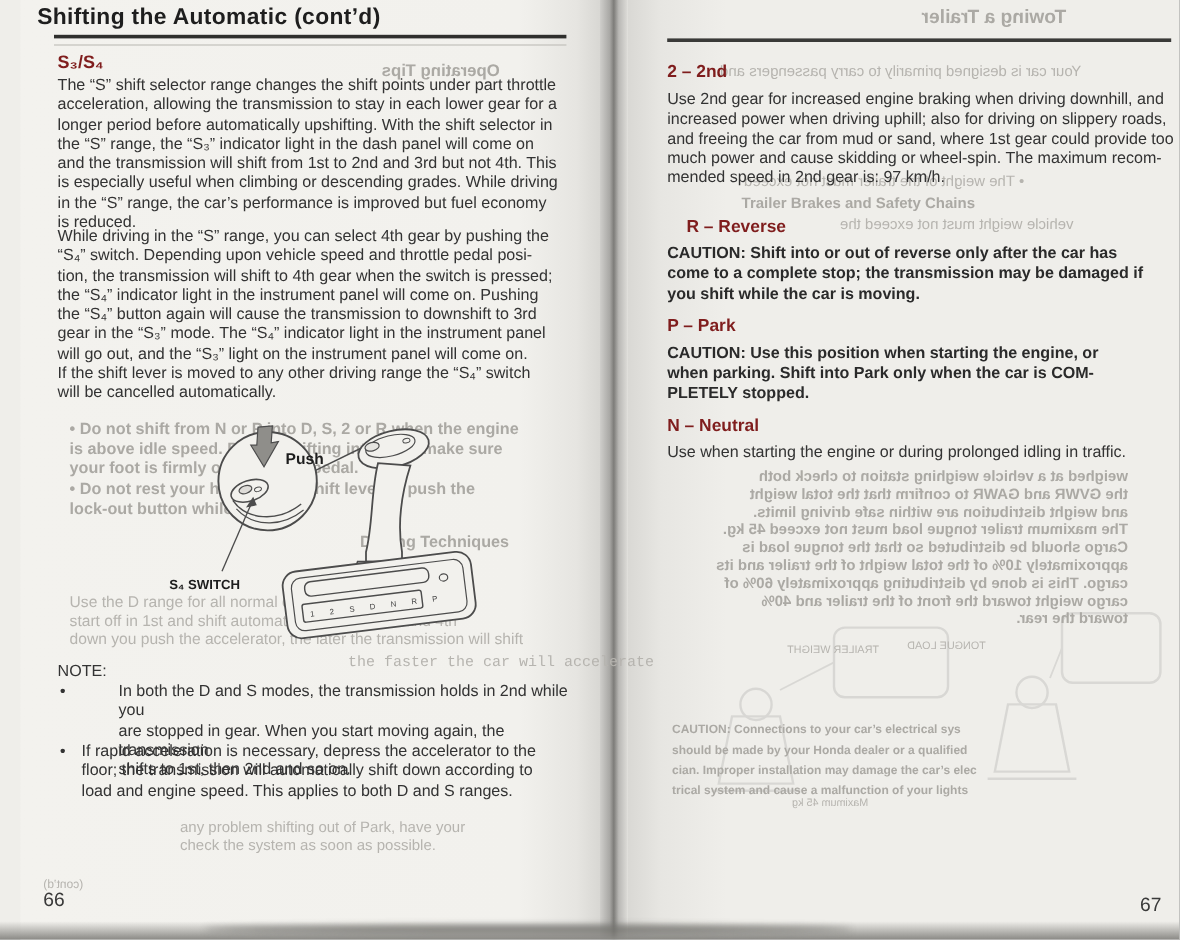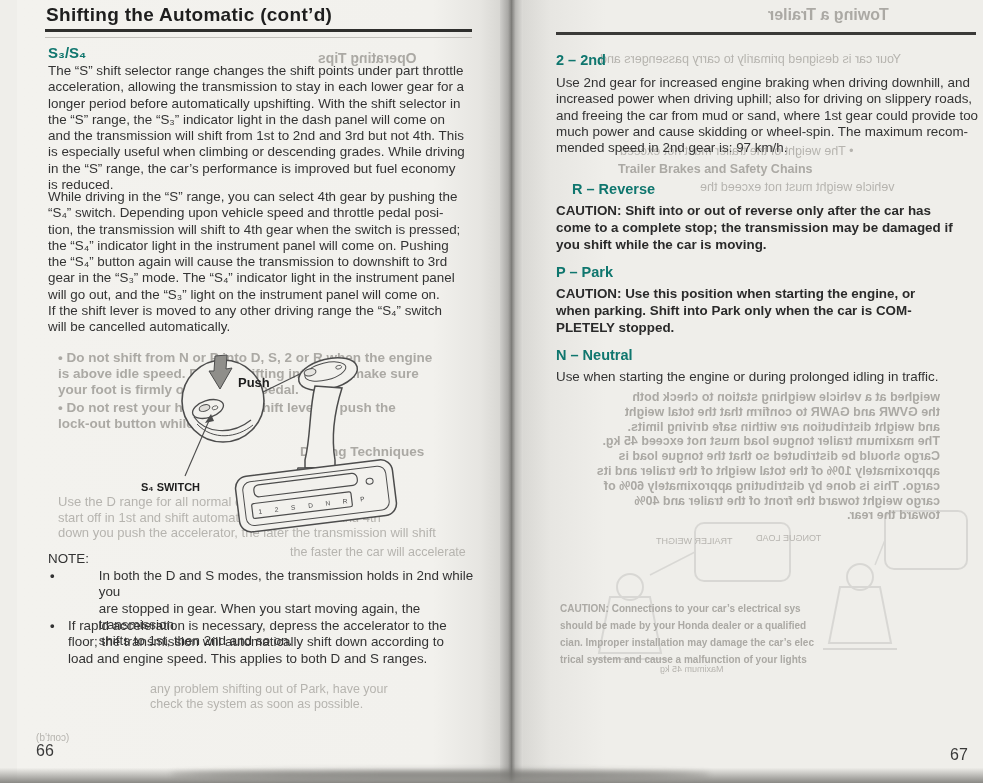--- a/index.html
+++ b/index.html
@@ -51,7 +51,7 @@
   <div class="gutter"></div>
   <div class="right-page"></div>
 
-  <div class="abs title" style="left:46px;top:4px;">Shifting the Automatic (cont’d)</div>
+  <div class="abs title" style="left:31px;top:4px;">Shifting the Automatic (cont’d)</div>
   <div class="abs rule-dark" style="left:45px;top:29px;width:427px;"></div>
   <div class="abs rule-lite" style="left:45px;top:37px;width:427px;"></div>
 

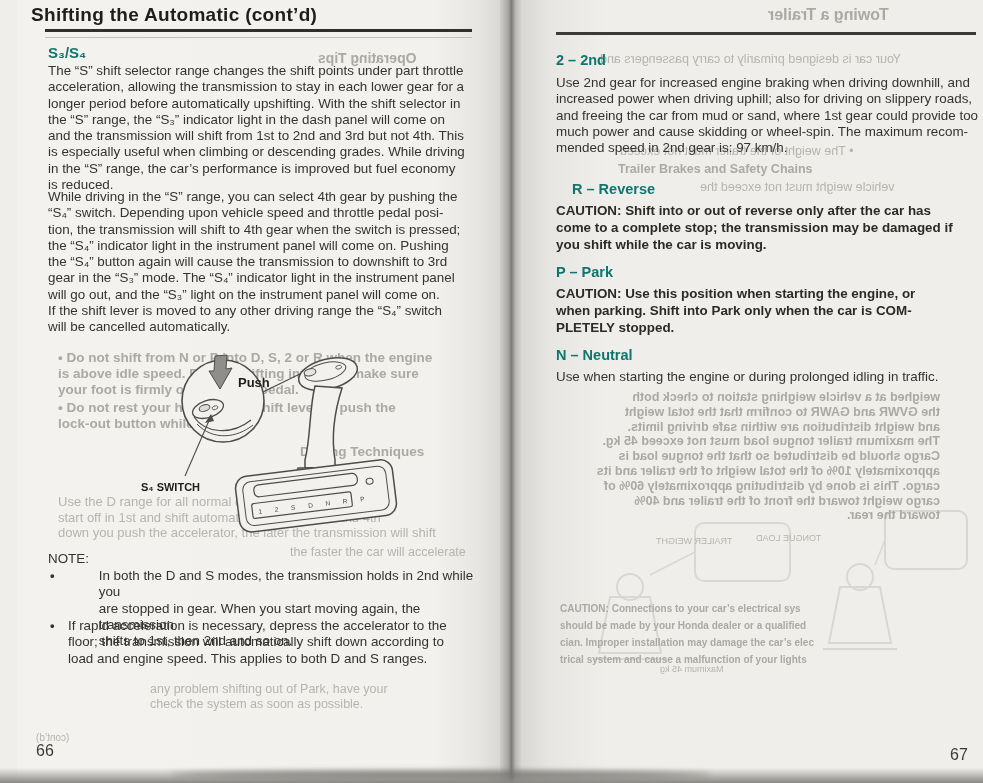--- a/index.html
+++ b/index.html
@@ -29,7 +29,7 @@
   .title{font-size:19px;font-weight:bold;color:#1e1e1e;letter-spacing:.3px;}
   .rule-dark{background:#2f2f2d;height:3px;}
   .rule-lite{background:#c2c0bb;height:1px;}
-  .sec-head{font-size:15px;font-weight:bold;color:#0f766e;}
+  .sec-head{font-size:15px;font-weight:bold;color:#7f1d1d;}
   .body-txt{font-size:13.4px;line-height:16.3px;white-space:pre-line;color:#333;}
   .body-bold{font-weight:bold;color:#2a2a2a;line-height:17px;}
   .note-row{display:flex;z-index:2;position:absolute;}

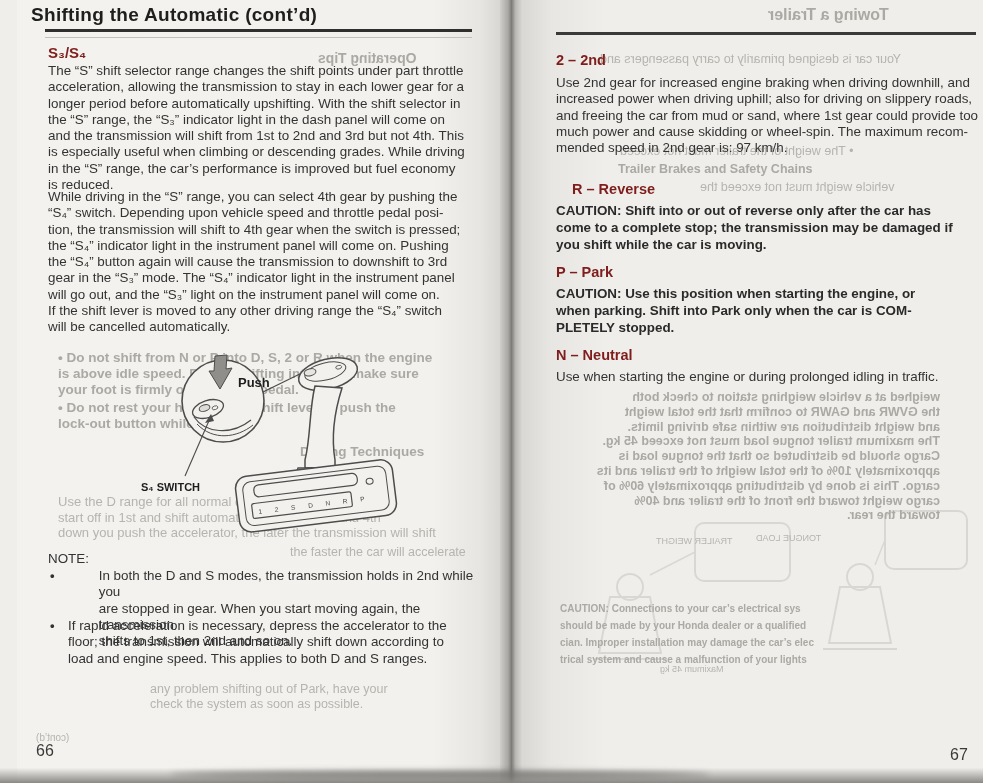--- a/index.html
+++ b/index.html
@@ -183,7 +183,7 @@
     <div class="ghost" style="left: 58px; top: 494px; font-size: 13px; line-height: 15.5px;">Use the D range for all normal driving. The car will
 start off in 1st and shift automatically to 2nd, 3rd and 4th
 down you push the accelerator, the later the transmission will shift</div>
-    <div class="ghost" style="left: 290px; top: 545px; font-size: 12.5px;">the faster the car will accelerate</div>
+    <div class="ghost" style="left: 290px; top: 545px; font-size: 12.5px; font-family: Liberation Mono, monospace;">the faster the car will accelerate</div>
     <div class="ghost" style="left: 150px; top: 682px; font-size: 12.5px; line-height: 15px;">any problem shifting out of Park, have your
 check the system as soon as possible.</div>
     <div class="ghost mir" style="left: 36px; top: 732px; font-size: 10px;">(cont’d)</div>

